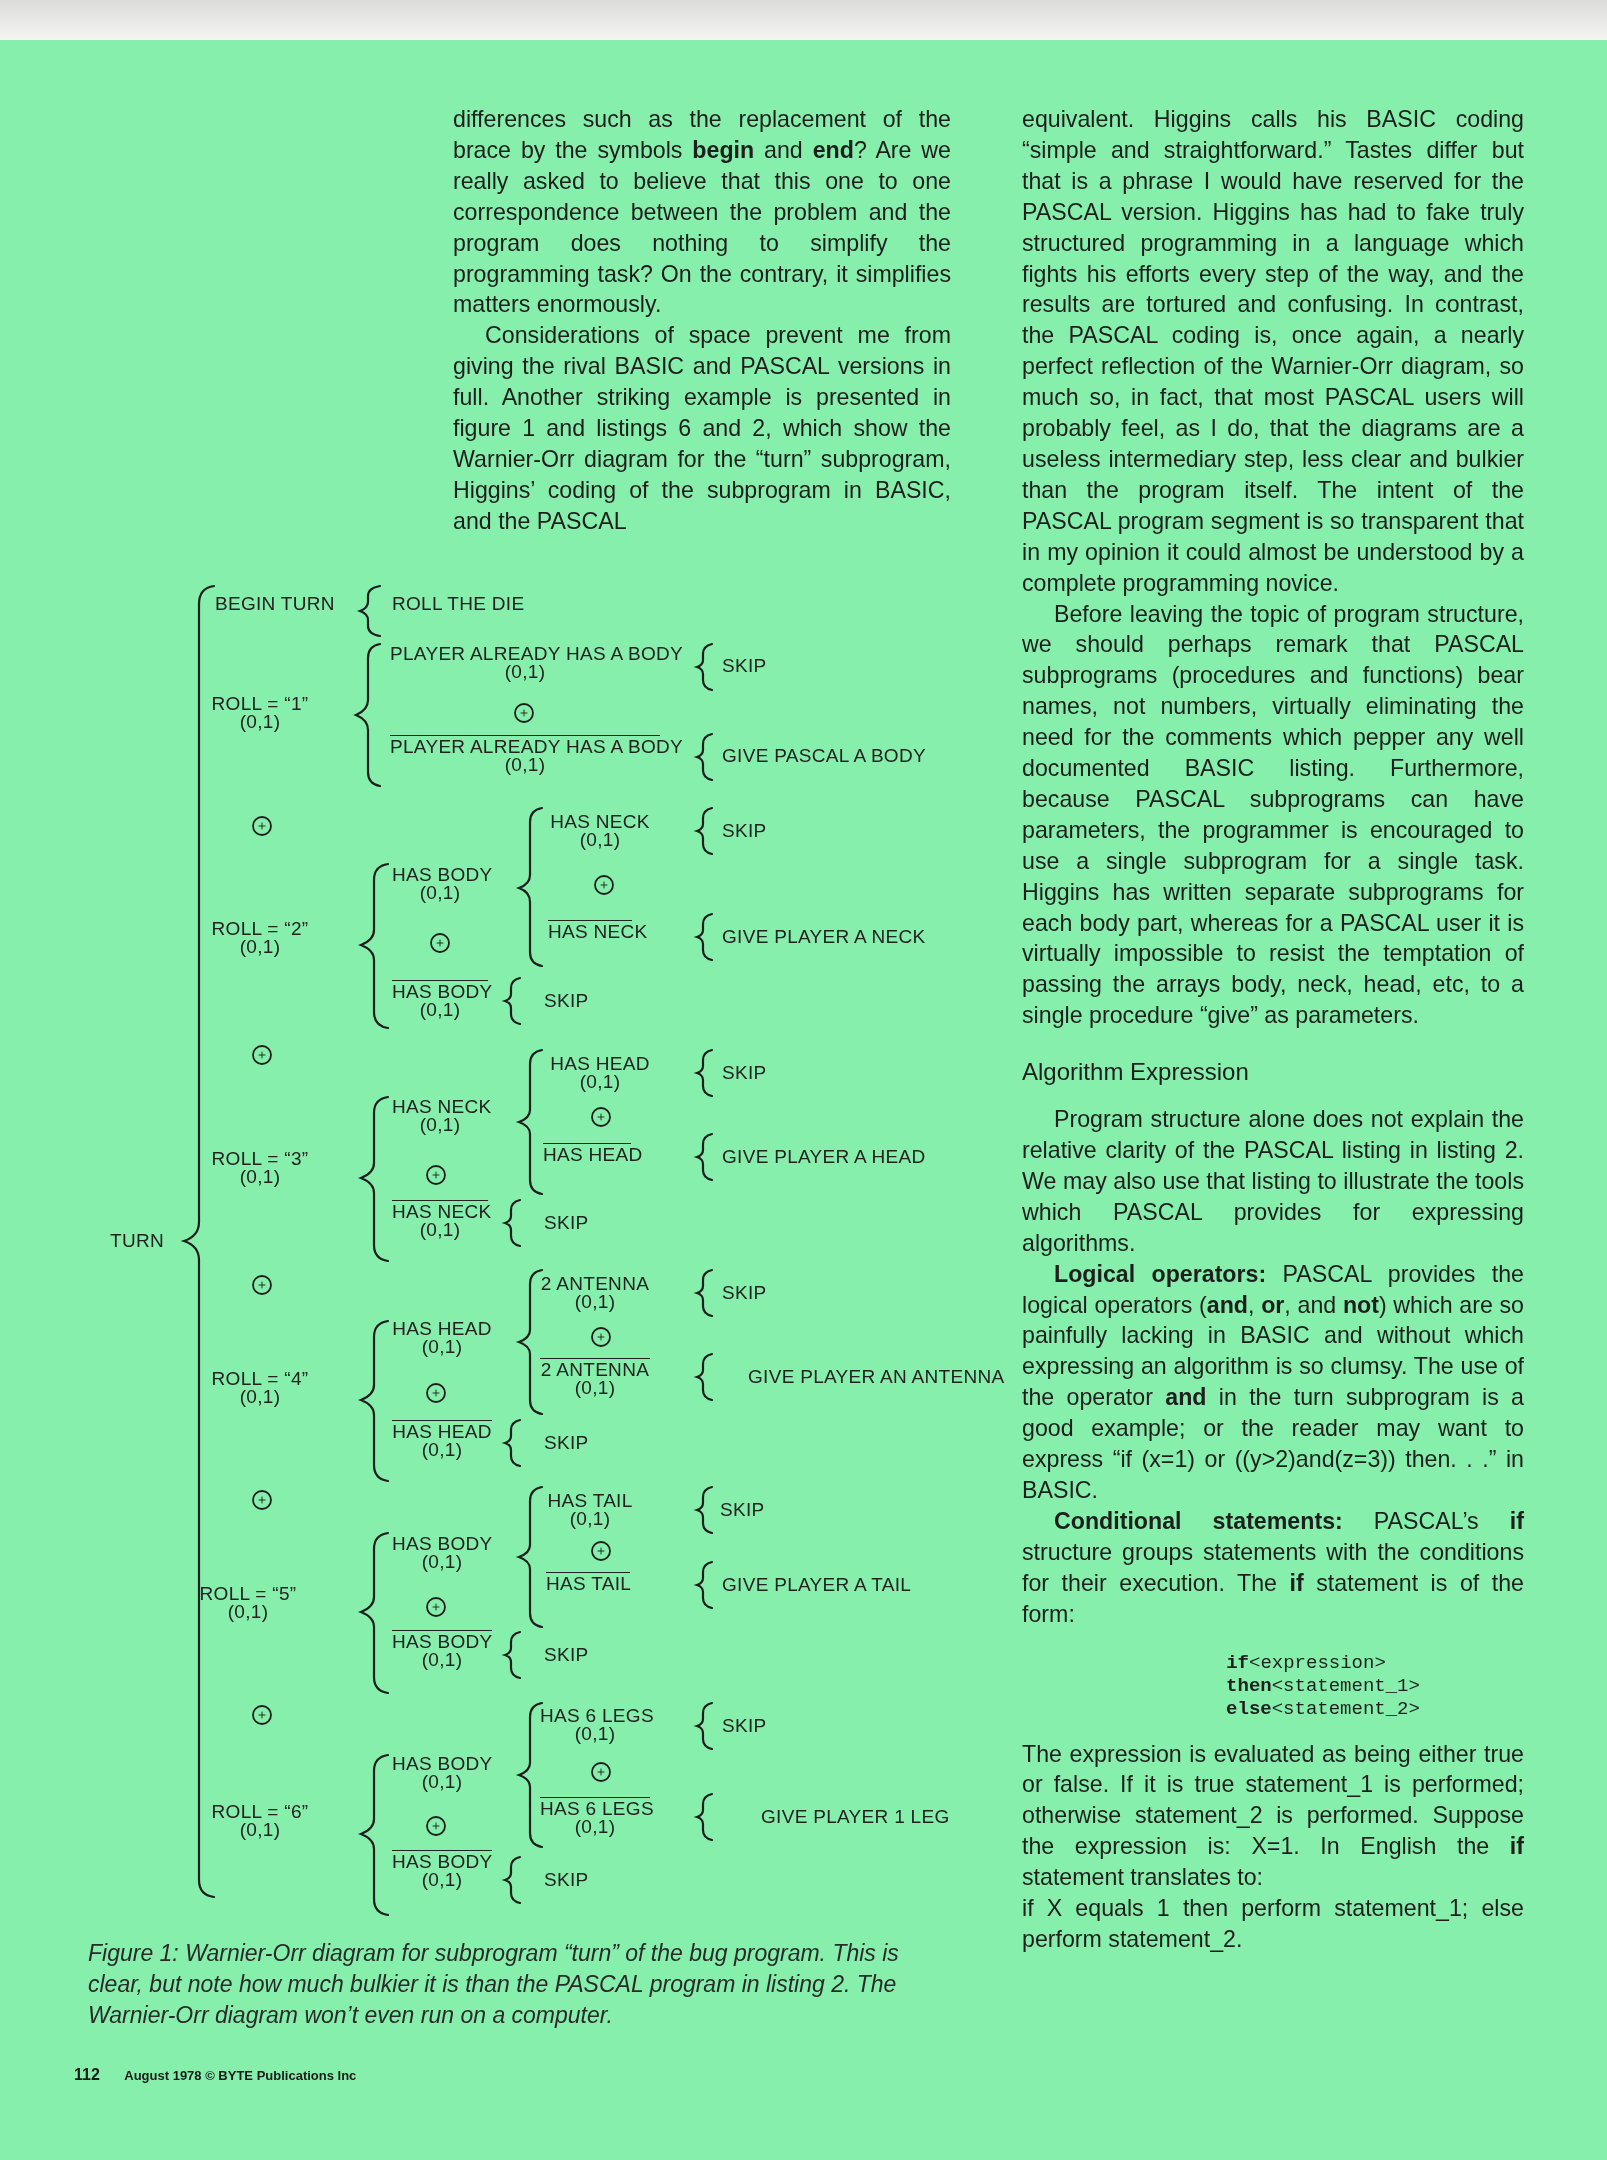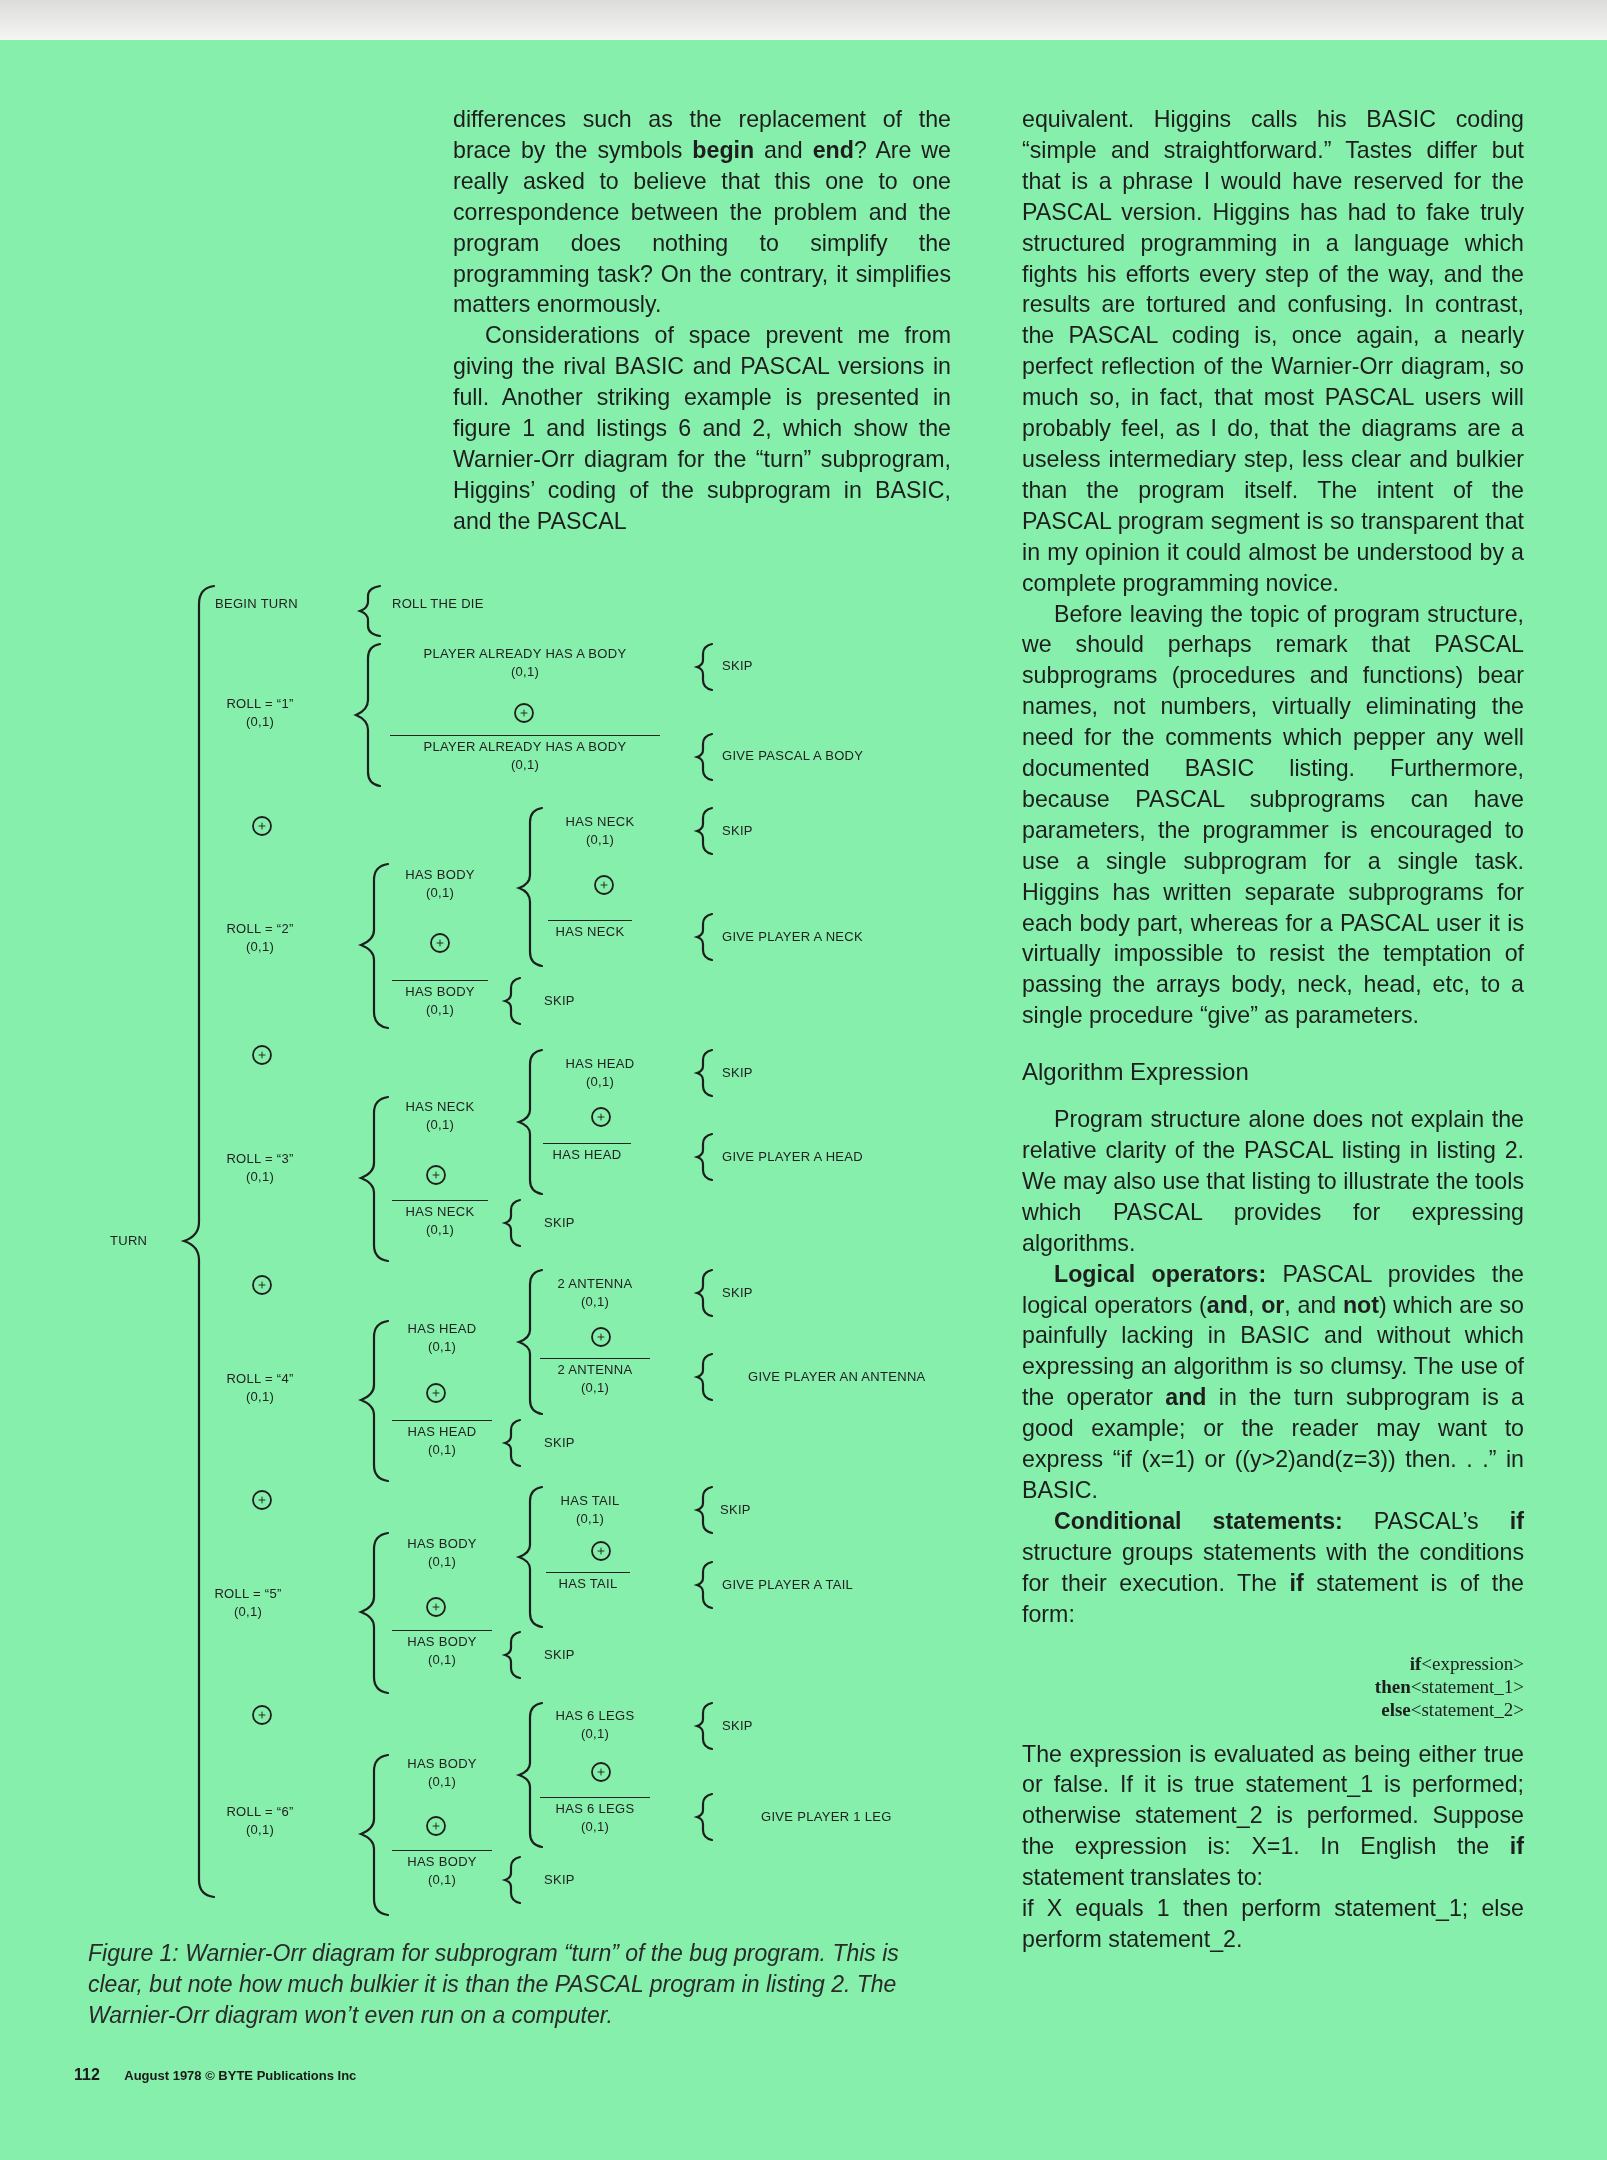--- a/index.html
+++ b/index.html
@@ -17,7 +17,7 @@
   .quote { margin:18px 0 0 66px; }
   b { font-weight:bold; }
   .diag { position:absolute; left:0; top:0; width:1000px; height:1930px; font-family:"Liberation Sans", sans-serif; }
-  .dl { position:absolute; font-size:13px; line-height:18px; color:#222; white-space:nowrap; letter-spacing:0.3px; text-align:center; }
+  .dl { position:absolute; font-size:19px; line-height:18px; color:#222; white-space:nowrap; letter-spacing:0.3px; text-align:center; }
   .dl.left { text-align:left; }
   .ov { border-top:1.6px solid #222; padding-top:2px; }
   .caption { position:absolute; left:88px; top:1938px; width:870px; font-family:"Liberation Sans", sans-serif; font-style:italic; font-size:23px; line-height:31px; color:#2a2a2a; }

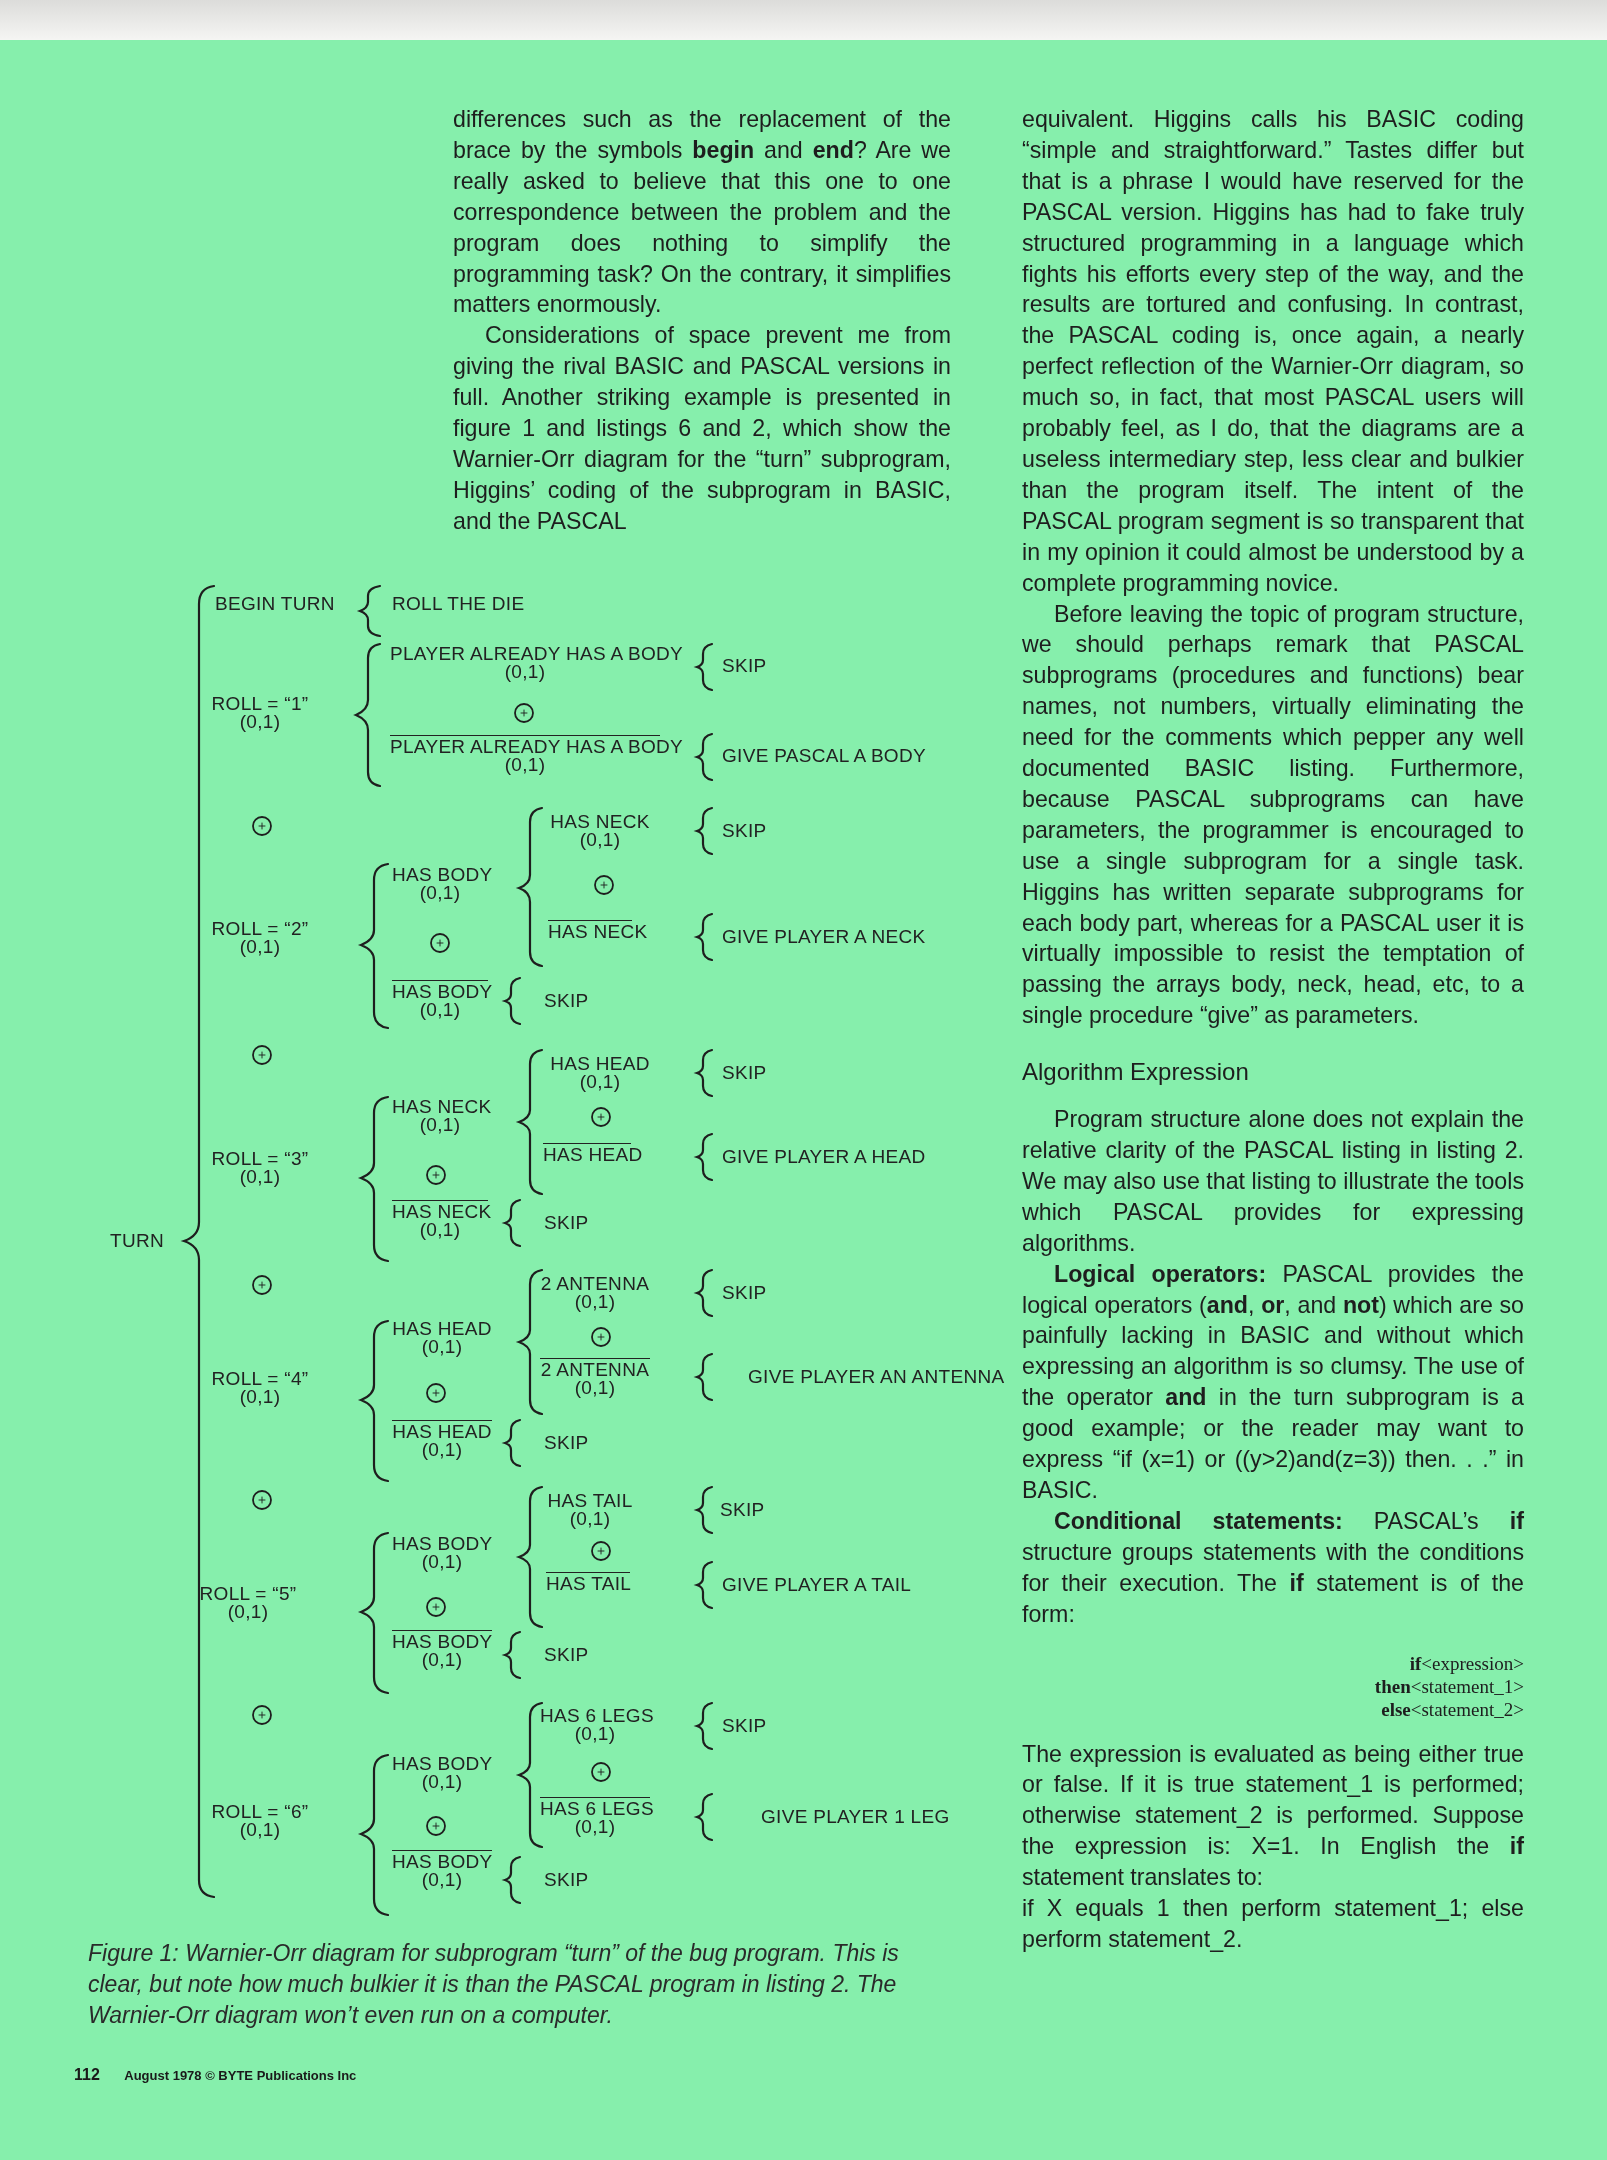--- a/index.html
+++ b/index.html
@@ -12,7 +12,7 @@
   .colA { left:453px; top:104px; width:498px; }
   .colB { left:1022px; top:104px; width:502px; }
   .heading { font-family:"Liberation Sans", sans-serif; font-size:24px; margin:26px 0 16px 0; text-align:left; }
-  .code { font-family:Liberation Serif, serif; font-size:19px; line-height:23px; margin:22px 0 18px 66px; text-align:right; }
+  .code { font-family:Liberation Mono, monospace; font-size:19px; line-height:23px; margin:22px 0 18px 66px; text-align:center; }
   .code .l2 { padding-left:34px; }
   .quote { margin:18px 0 0 66px; }
   b { font-weight:bold; }

